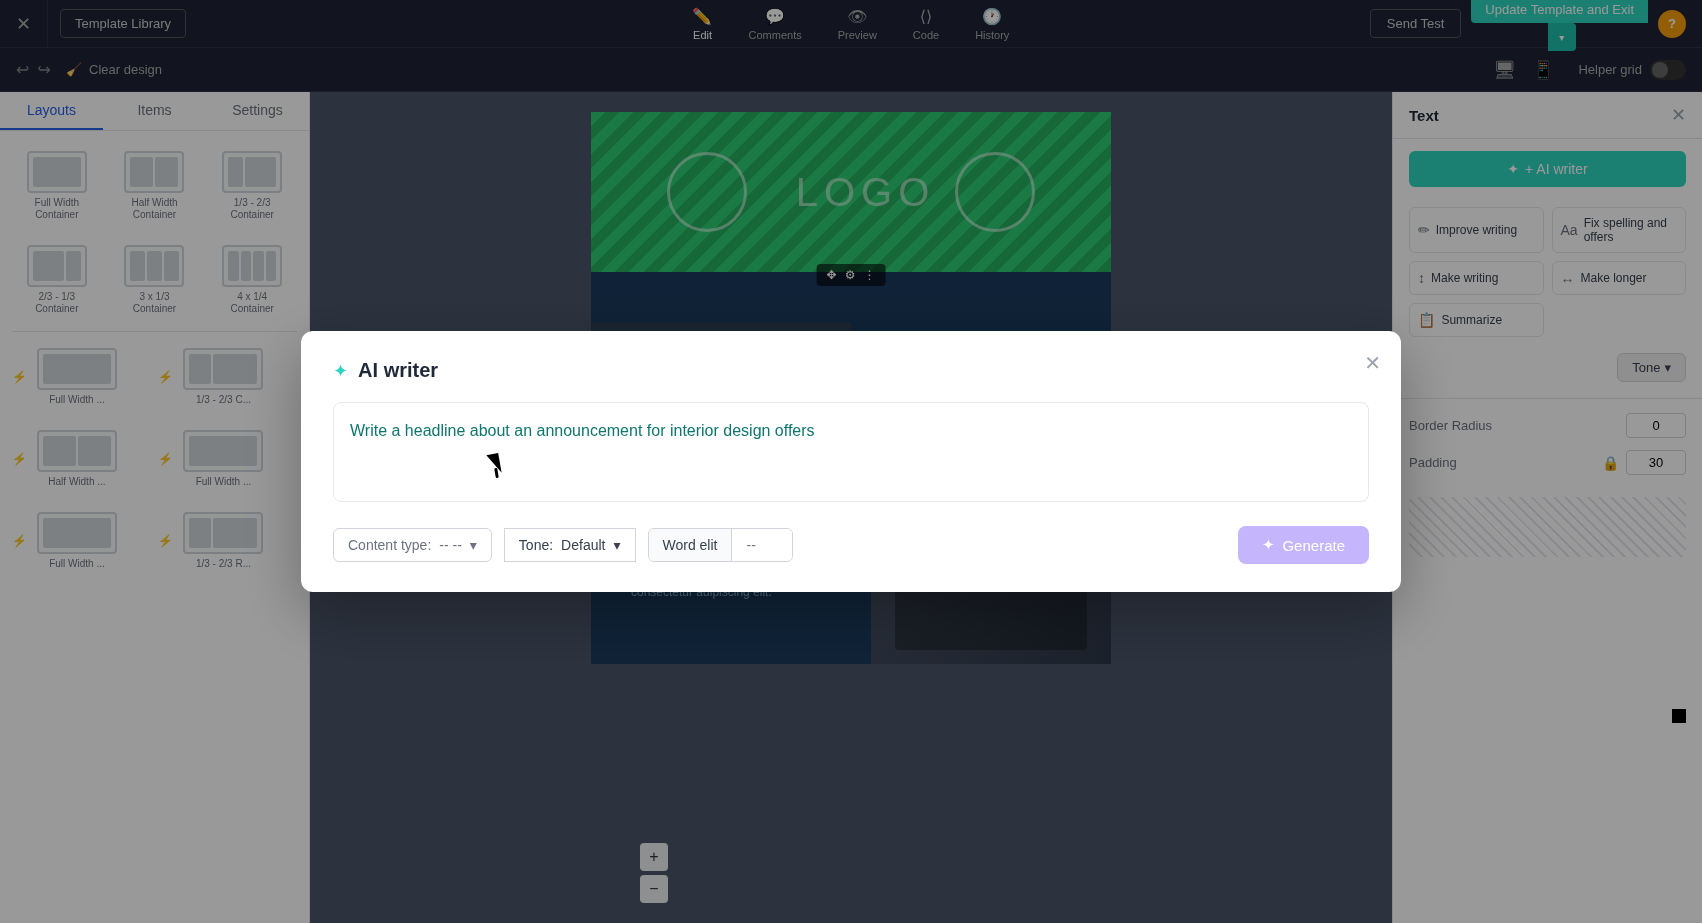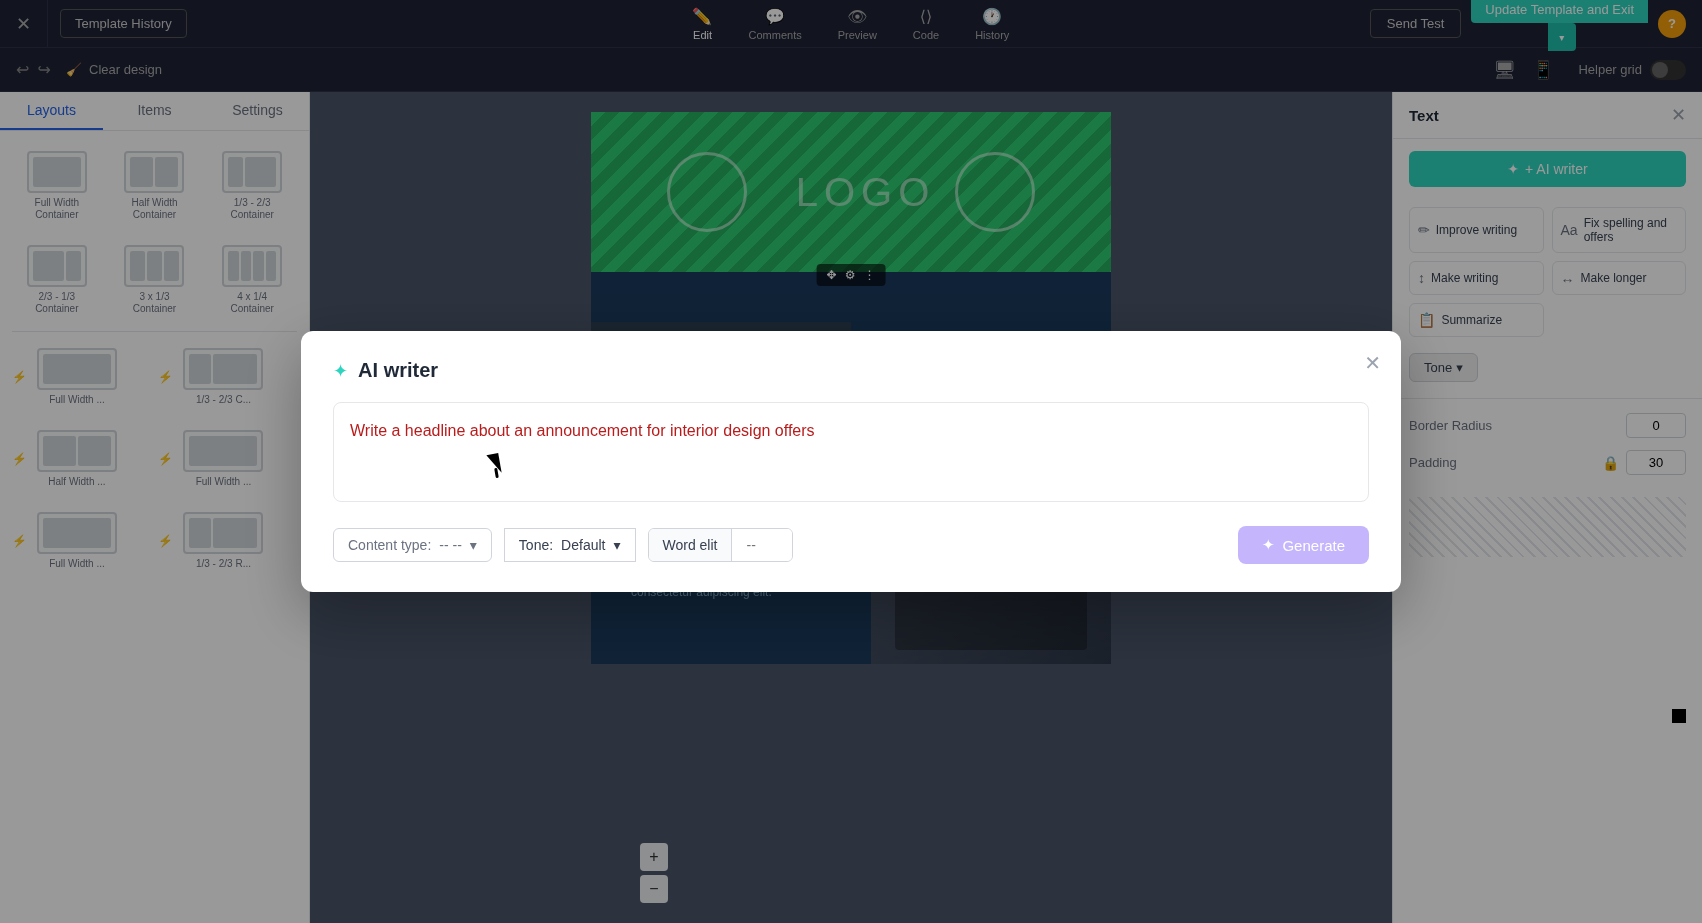--- a/index.html
+++ b/index.html
@@ -211,7 +211,7 @@
 
 <div class="top-toolbar">
   <div class="close-btn">✕</div>
-  <button class="template-library-btn">Template History</button>
+  <button class="template-library-btn">Template Library</button>
 
   <div class="toolbar-center">
     <div class="toolbar-item active">

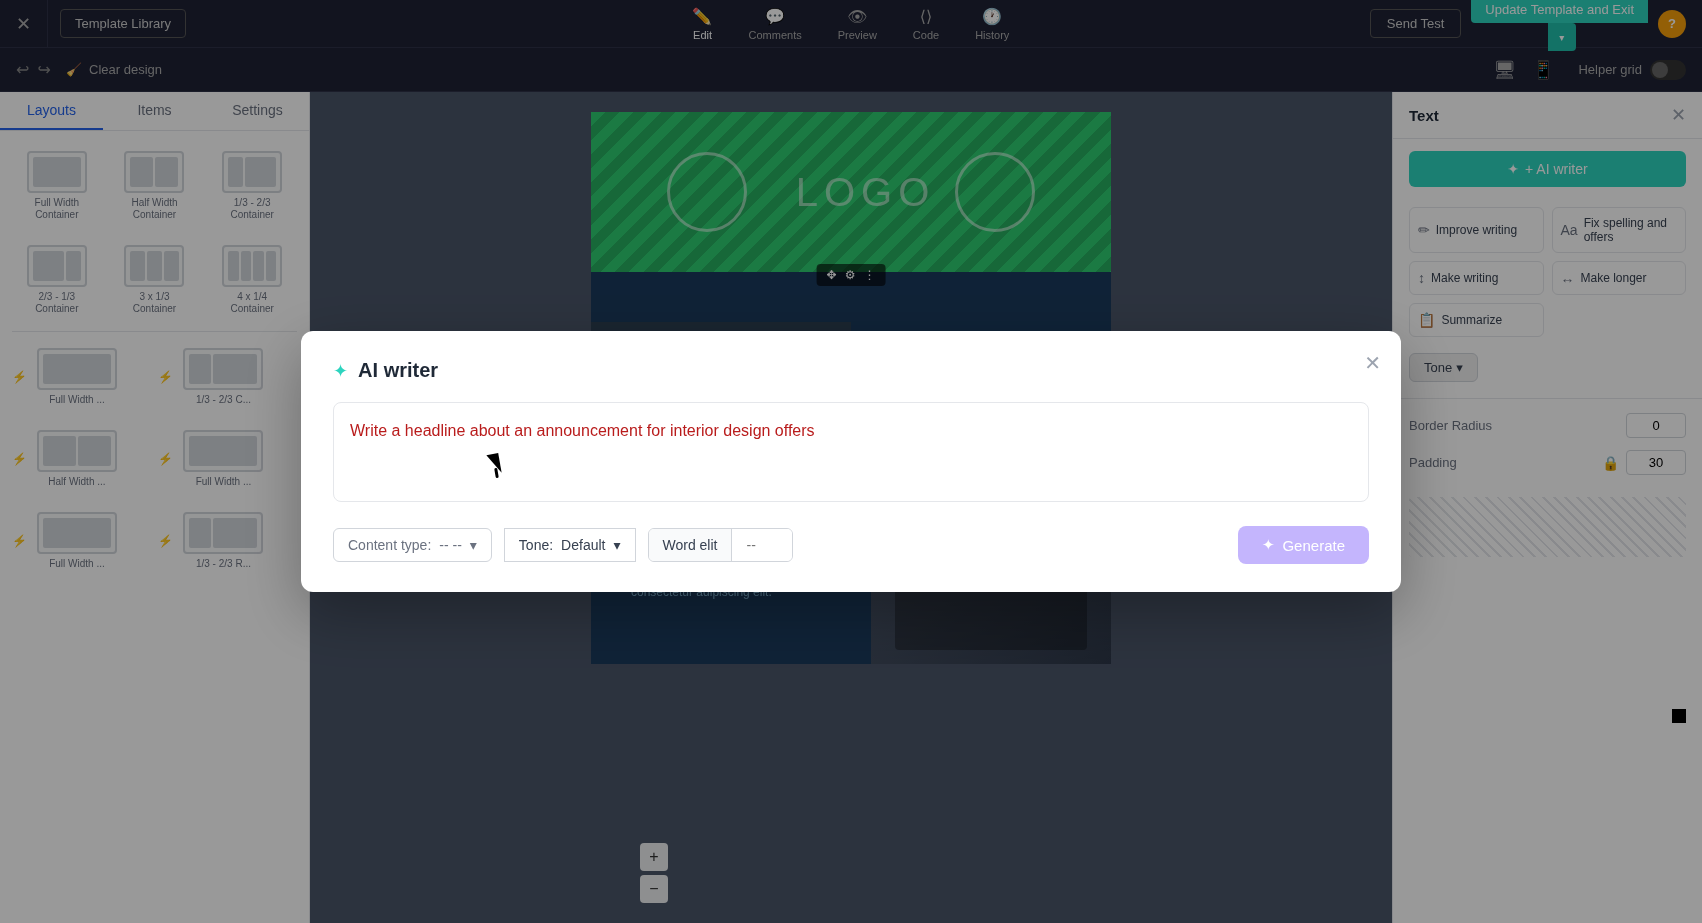--- a/index.html
+++ b/index.html
@@ -132,7 +132,7 @@
       font-size: 12px; color: #374151; cursor: pointer; border: 1px solid #e5e7eb;
     }
     .action-icon { font-size: 14px; color: #6b7280; }
-    .tone-row { padding: 8px 16px; display: flex; align-items: center; gap: 8px; }
+    .tone-row { padding: 8px 16px; display: flex; align-items: center; gap: 8px; justify-content: flex-end; }
     .tone-btn { padding: 6px 14px; border: 1px solid #d1d5db; border-radius: 6px; font-size: 13px; color: #374151; cursor: pointer; display: flex; align-items: center; gap: 4px; }
     .right-divider { height: 1px; background: #e5e7eb; margin: 8px 0; }
     .right-field-row { display: flex; align-items: center; justify-content: space-between; padding: 6px 16px; }

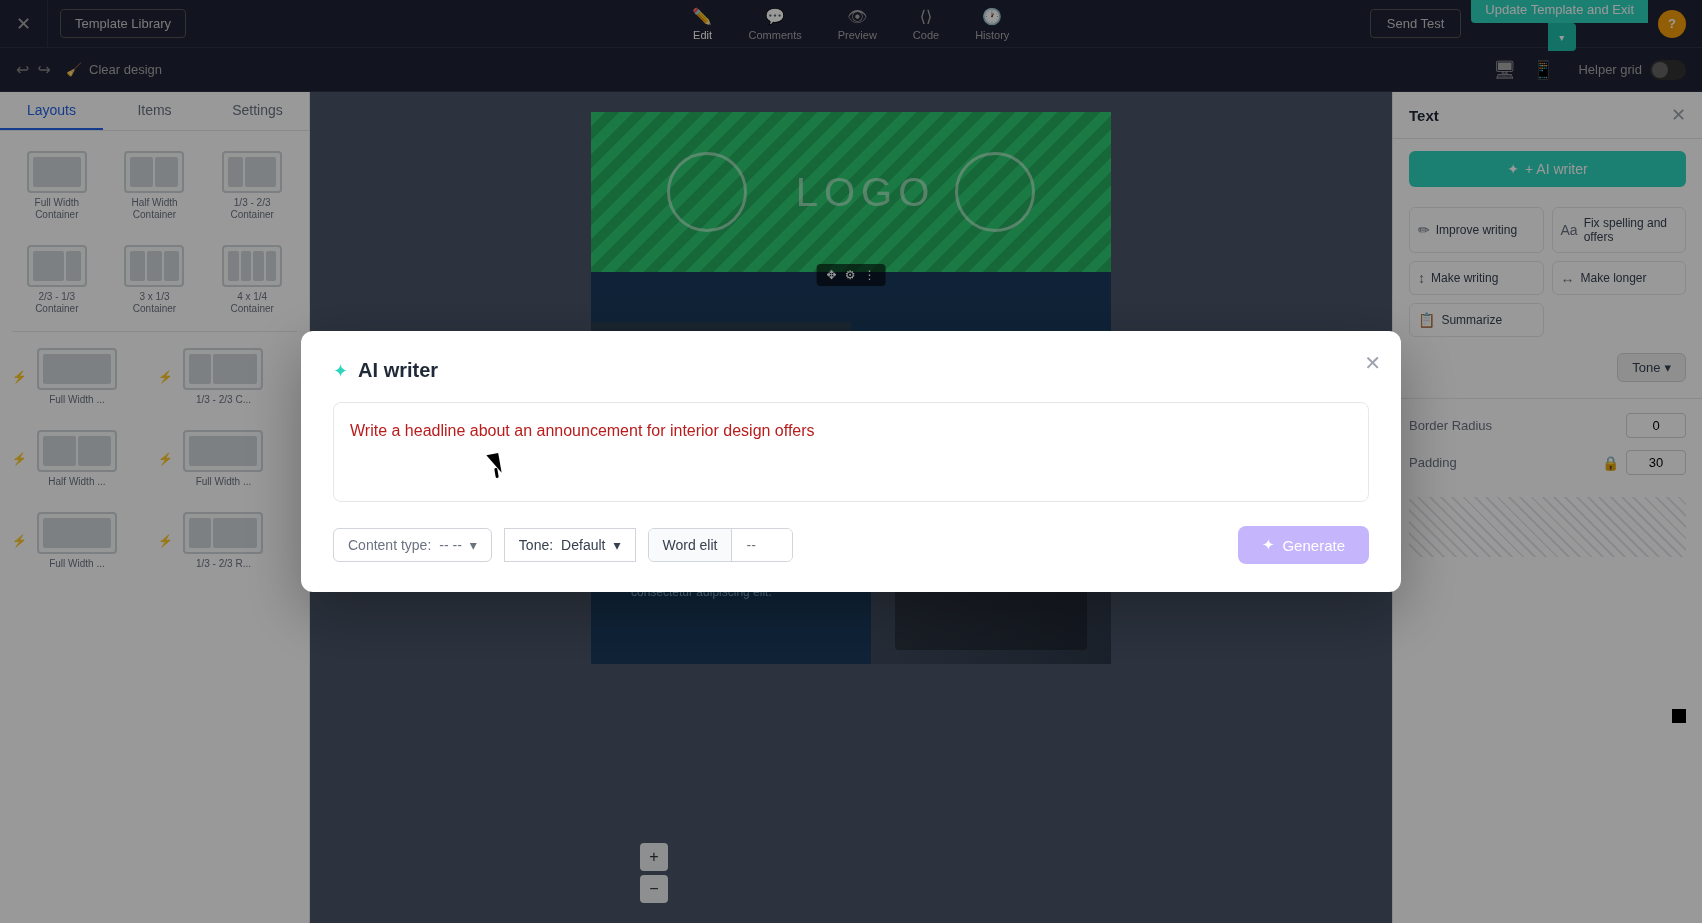--- a/index.html
+++ b/index.html
@@ -156,7 +156,7 @@
     .modal-ai-icon { color: #2dd4bf; font-size: 18px; }
     .modal-textarea {
       width: 100%; min-height: 100px; border: 1px solid #e5e7eb; border-radius: 8px;
-      padding: 16px; font-size: 16px; color: #b91c1c; resize: none; outline: none;
+      padding: 16px; font-size: 16px; color: #0f766e; resize: none; outline: none;
       font-family: inherit; line-height: 1.5;
     }
     .modal-textarea::placeholder { color: #9ca3af; }

